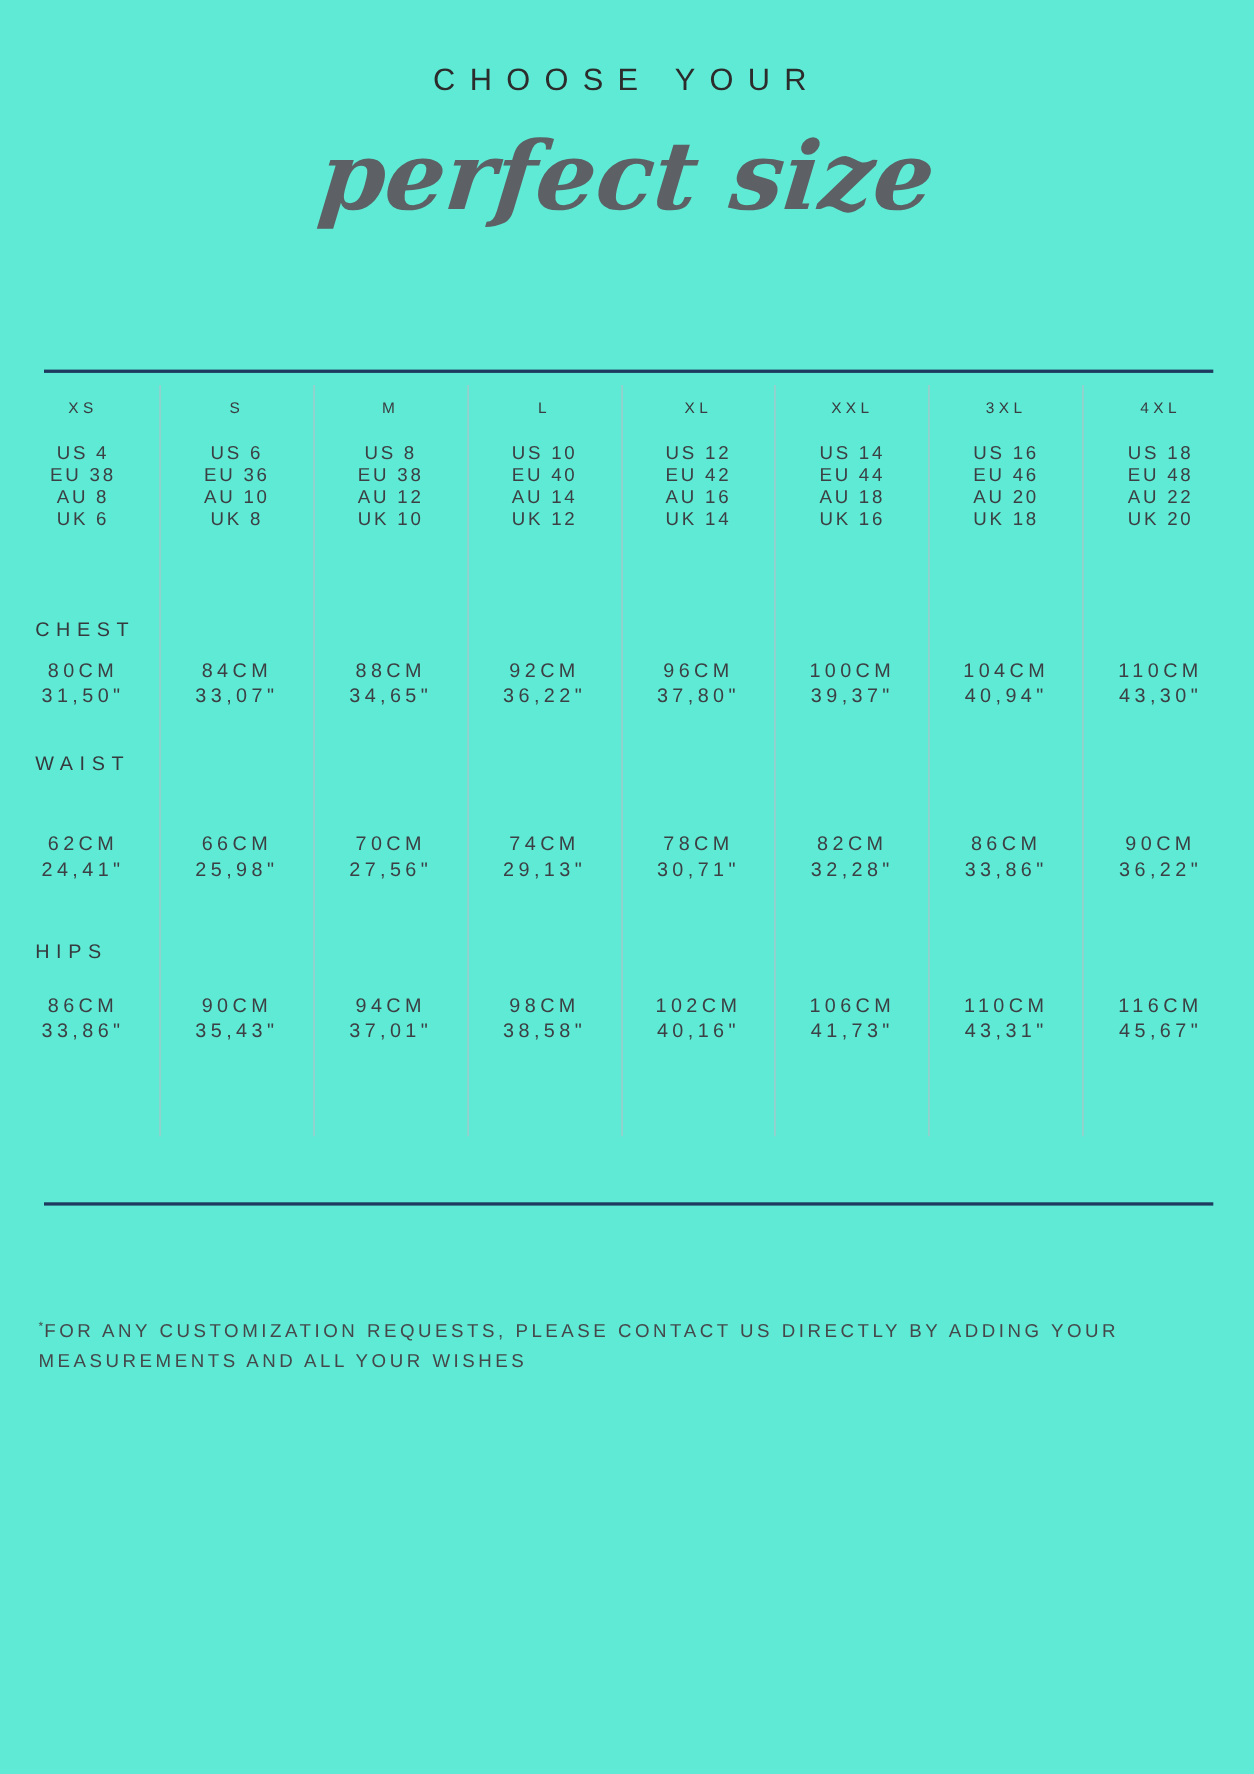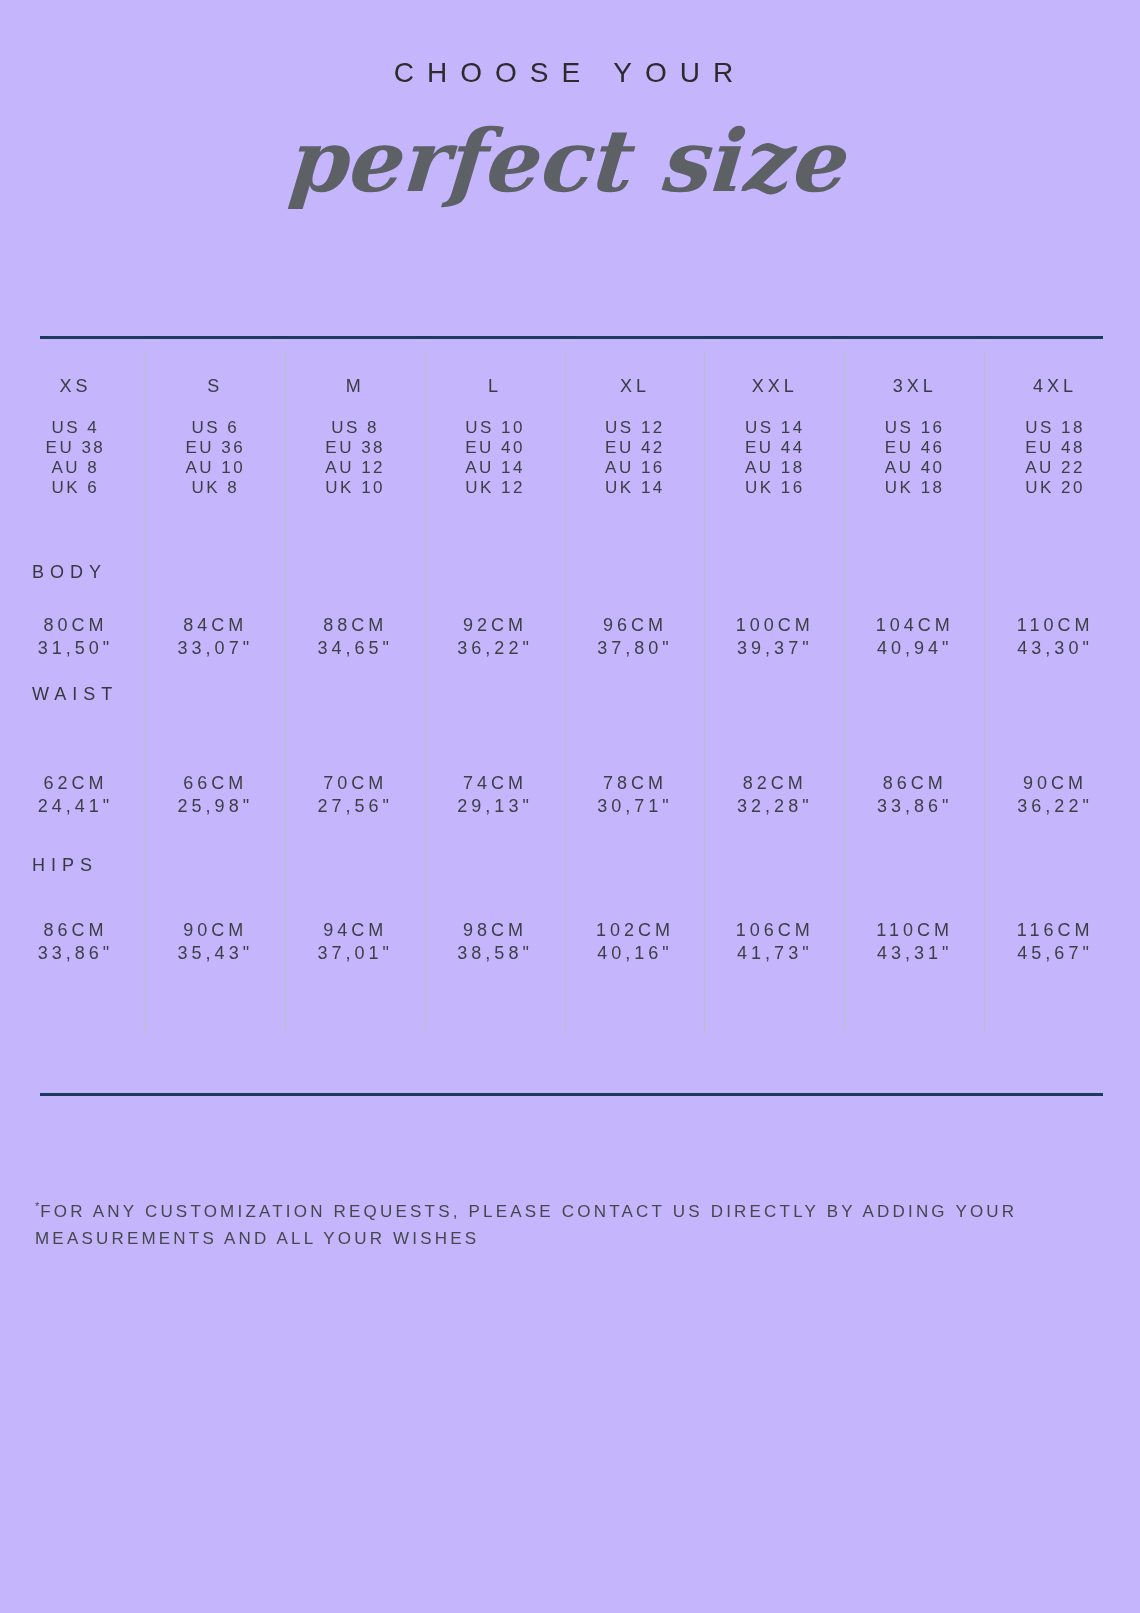--- a/index.html
+++ b/index.html
@@ -13,7 +13,7 @@
     position:relative;
     width:1140px;
     height:1613px;
-    background:#c4b5fd;
+    background:#5eead4;
     overflow:hidden;
     font-family:"Liberation Sans", sans-serif;
     color:var(--text, #3c3f43);

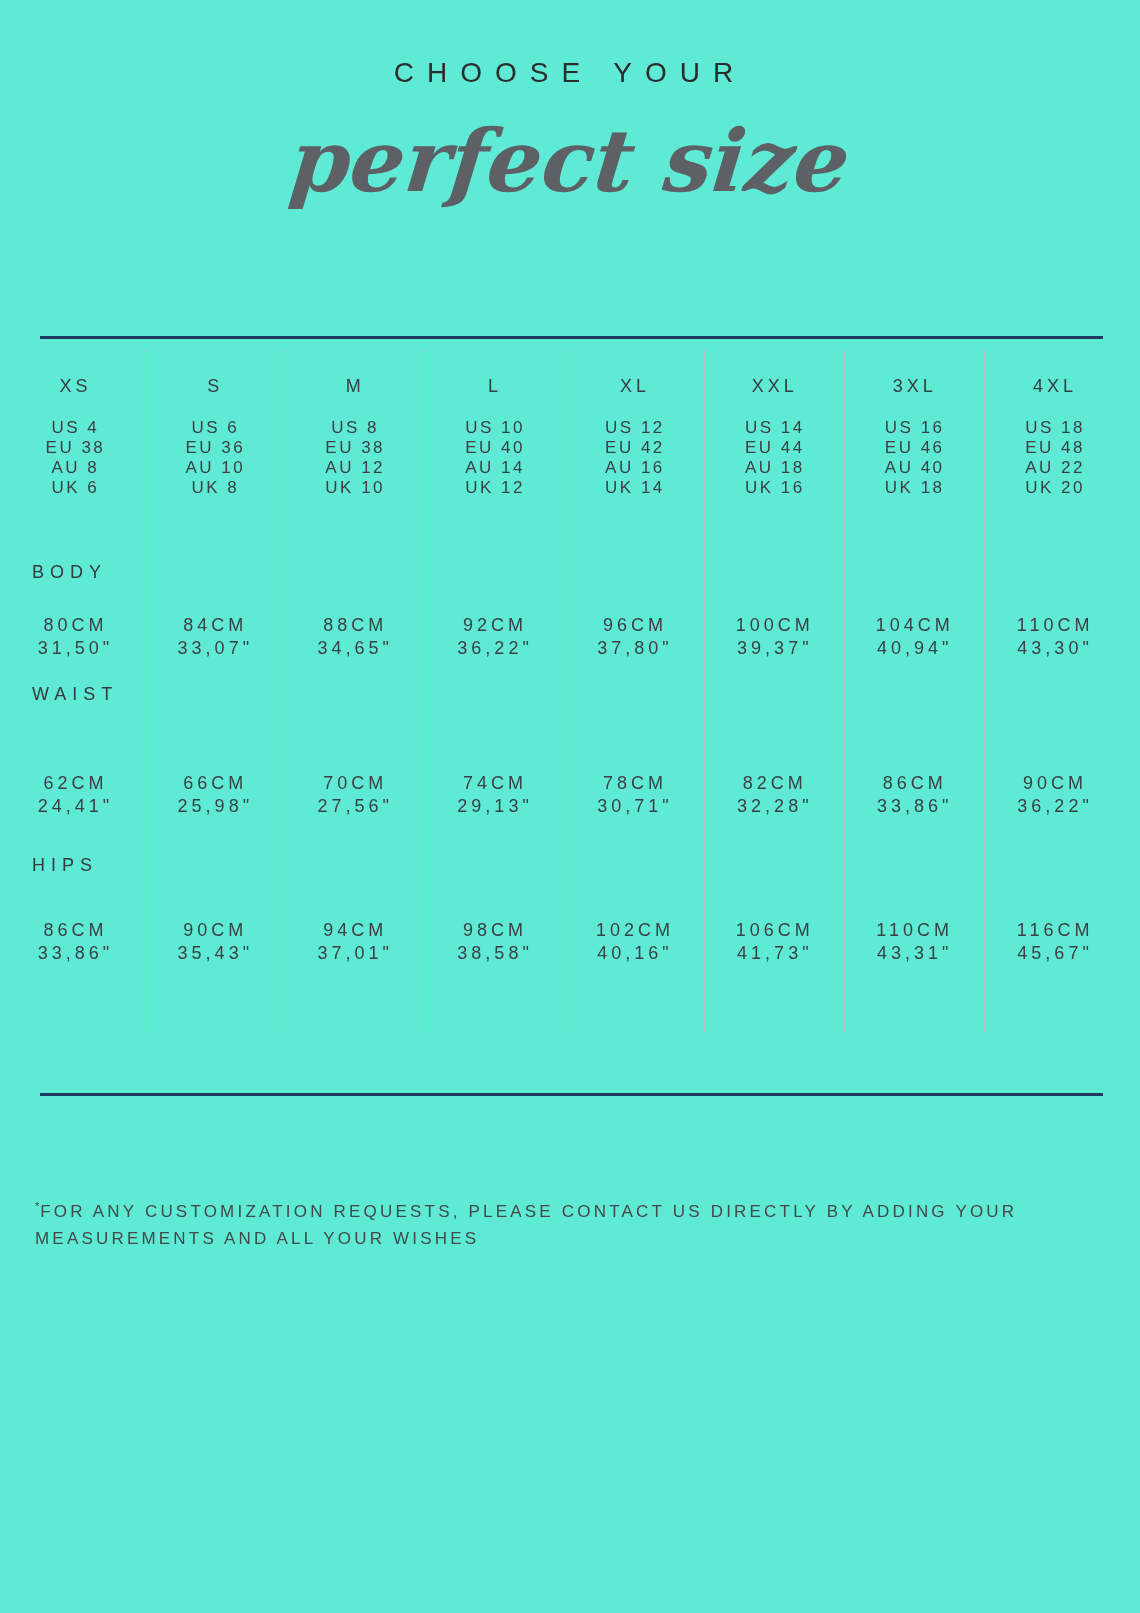--- a/index.html
+++ b/index.html
@@ -59,8 +59,8 @@
   }
   .size-col:last-child { border-right:none;text-align:center; }
   .size-name {
-    margin-top:27px;
-    font-size:18px; letter-spacing:4px; line-height:18px;
+    margin-top:11px;
+    font-size:14px; letter-spacing:4px; line-height:18px;
     color:#393c40;
   }
   .size-list {

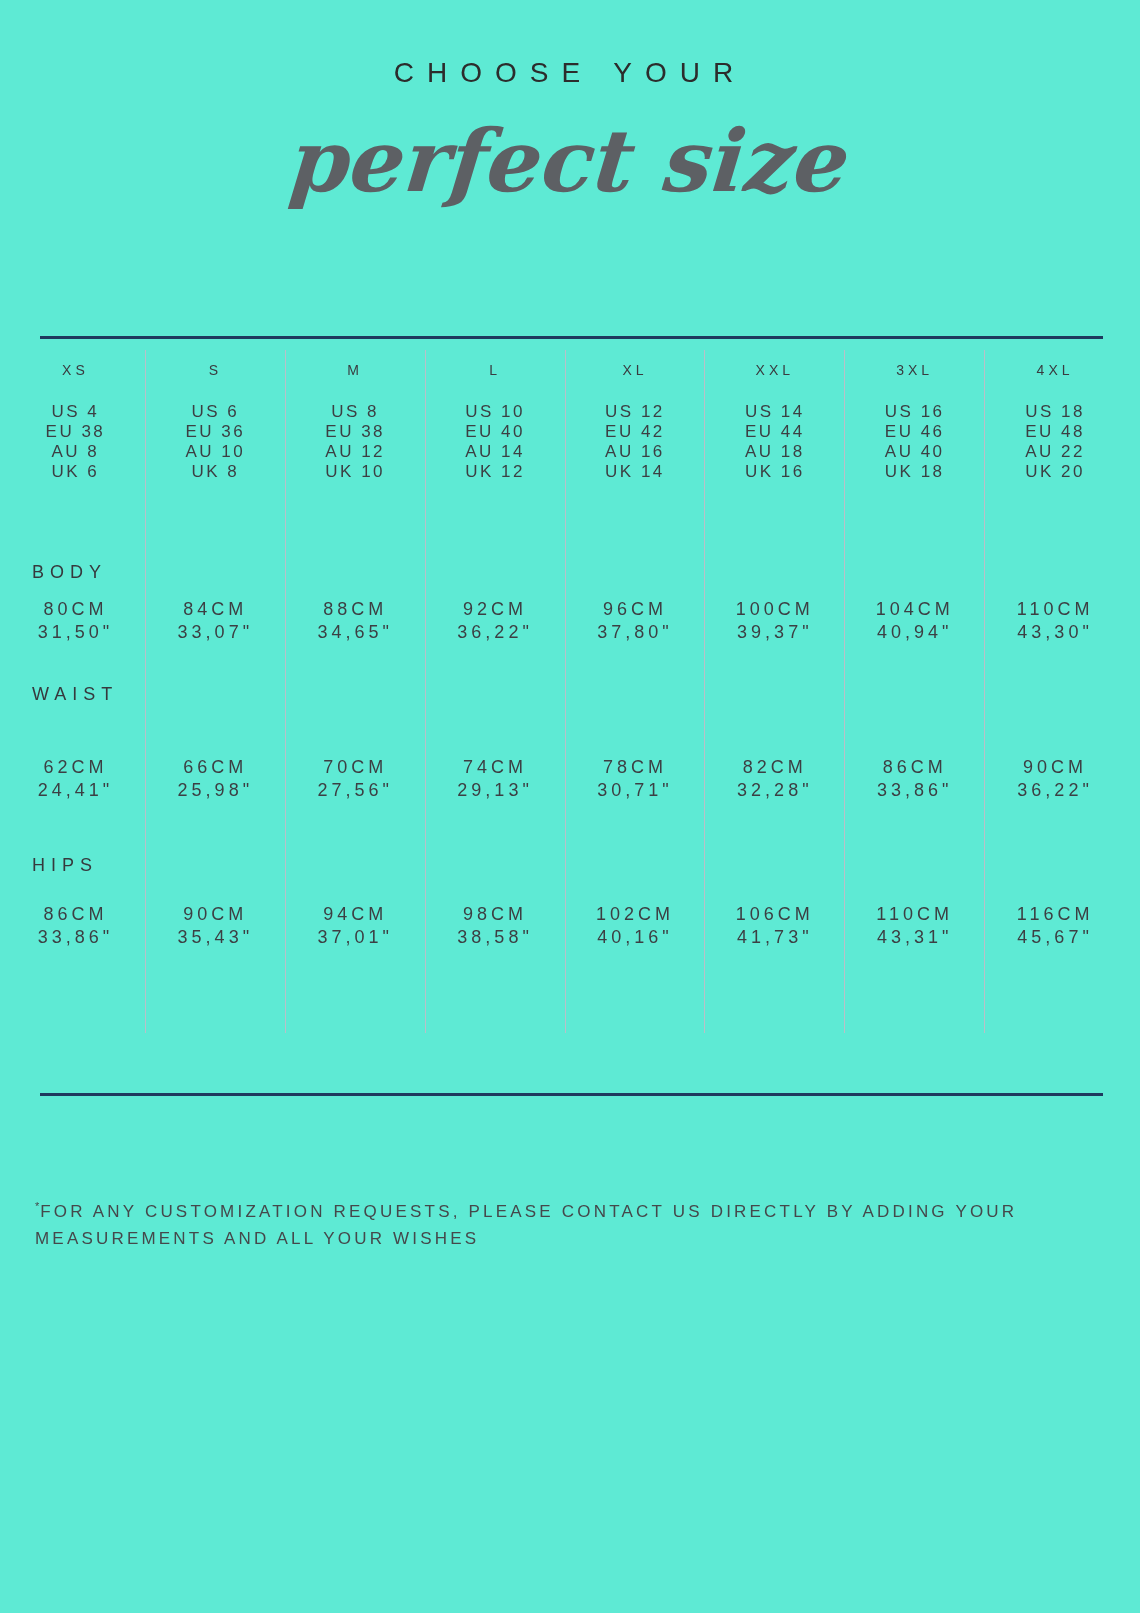--- a/index.html
+++ b/index.html
@@ -242,7 +242,7 @@
       <div class="size-list">
         <div>US 16</div>
         <div>EU 46</div>
-        <div>AU 40</div>
+        <div>AU 20</div>
         <div>UK 18</div>
       </div>
       <div class="val val-chest">

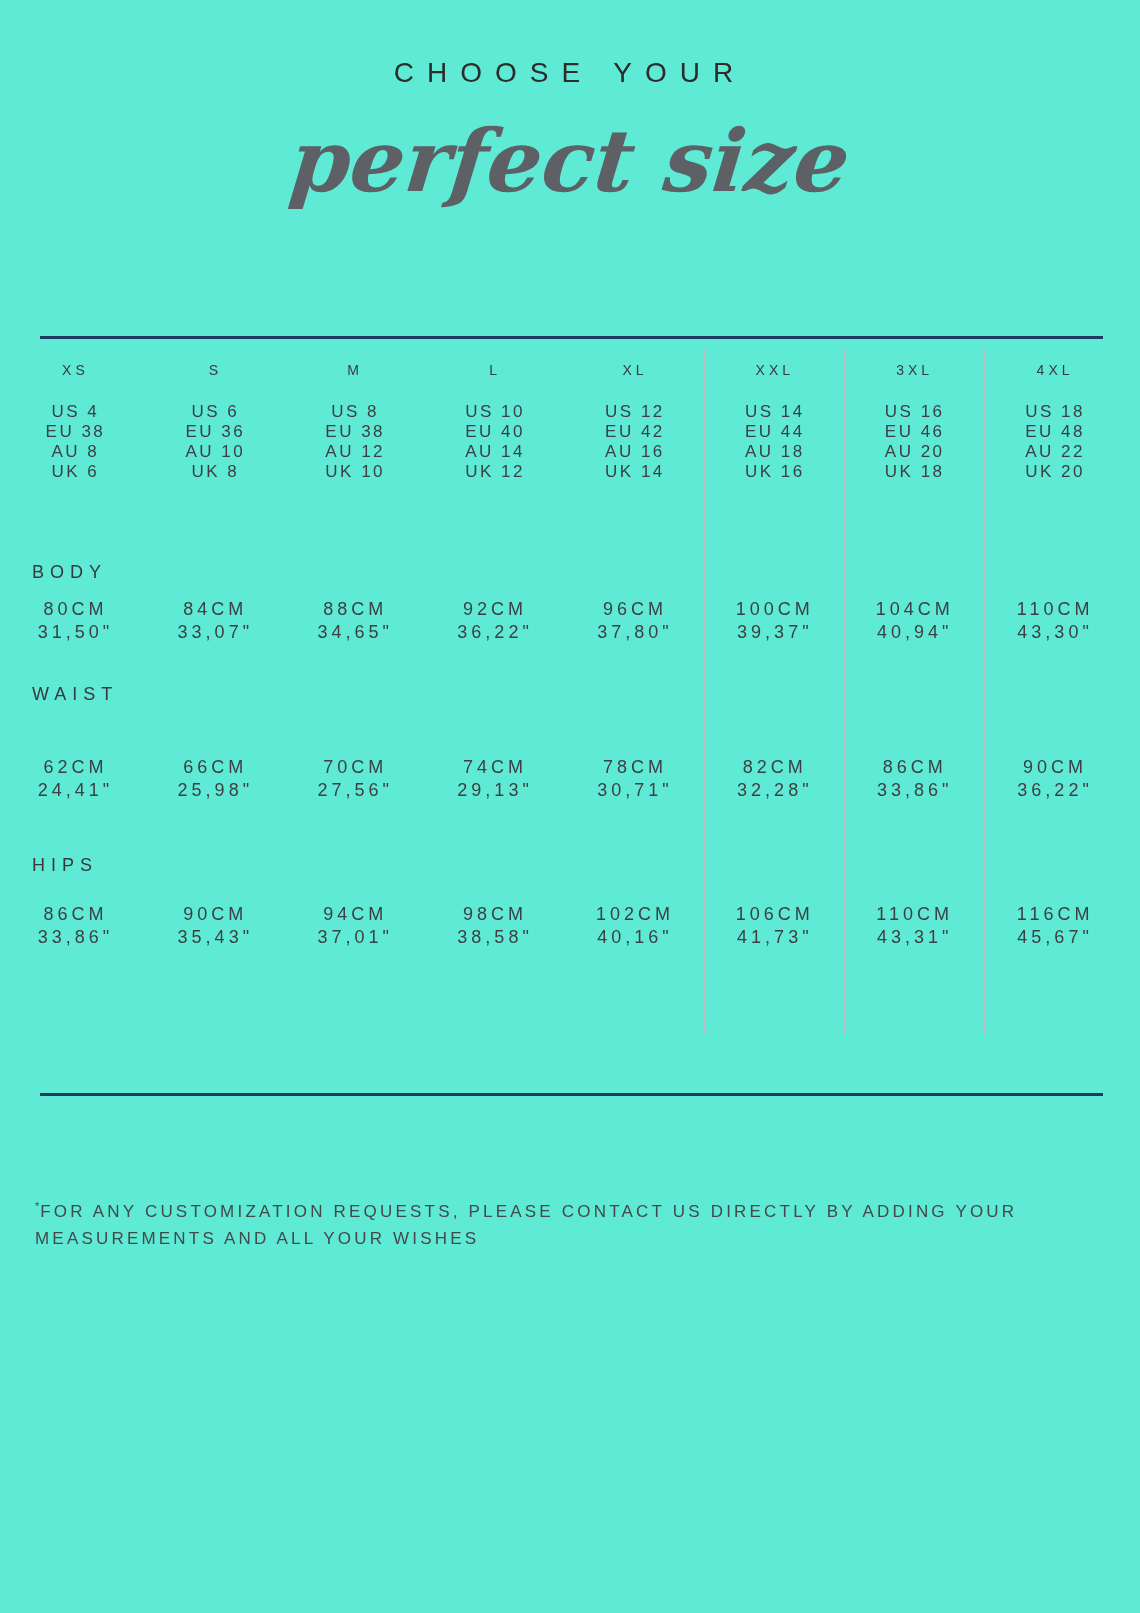--- a/index.html
+++ b/index.html
@@ -283,7 +283,7 @@
 
   </div>
 
-  <div class="row-label label-chest">BODY</div>
+  <div class="row-label label-chest">CHEST</div>
   <div class="row-label label-waist">WAIST</div>
   <div class="row-label label-hips">HIPS</div>
 

